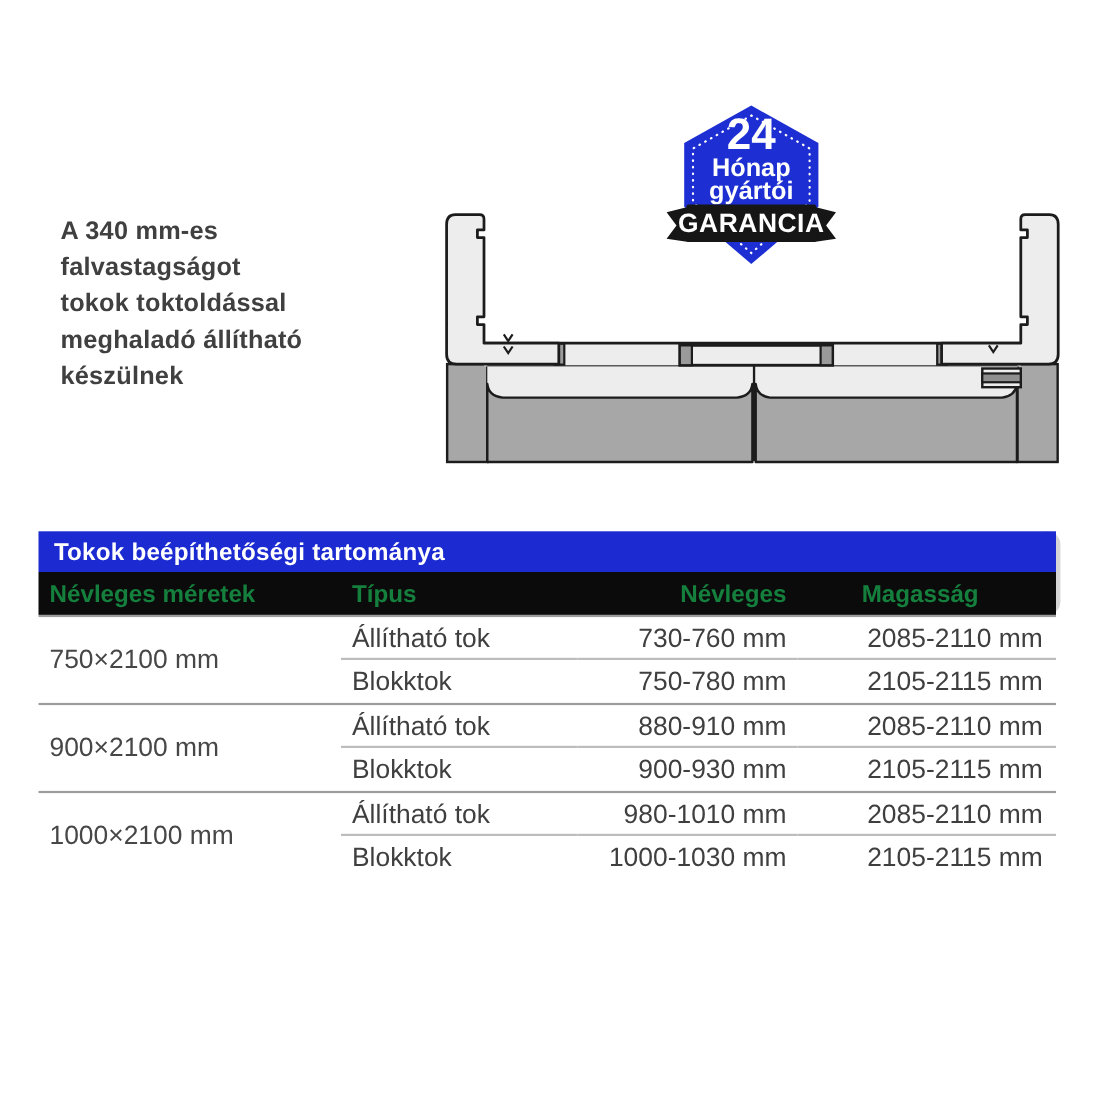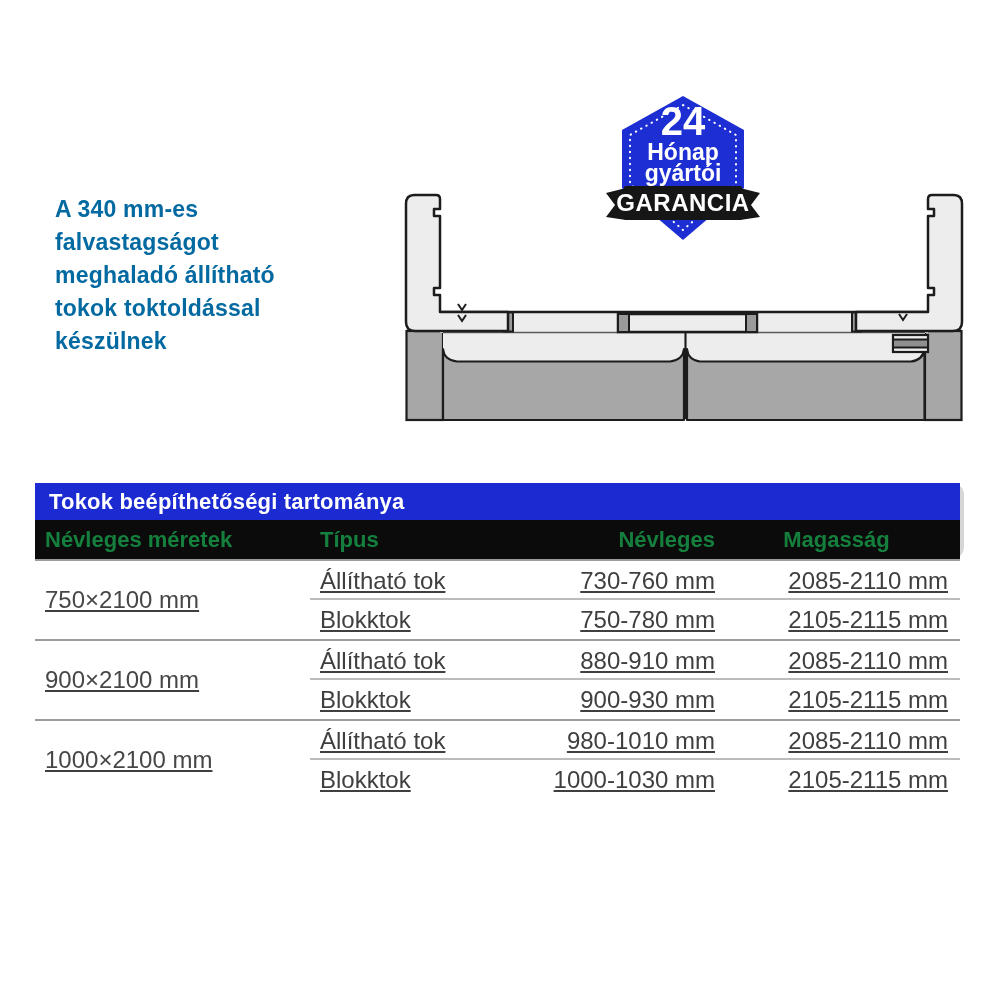--- a/index.html
+++ b/index.html
@@ -11,7 +11,7 @@
   
   .intro {
     position:absolute; left:55px; top:193px; width:310px;
-    font-size:23px; font-weight:700; color:#0369a1; line-height:33px;
+    font-size:23px; font-weight:700; color:#404040; line-height:33px;
     letter-spacing:0.2px;
   }
 

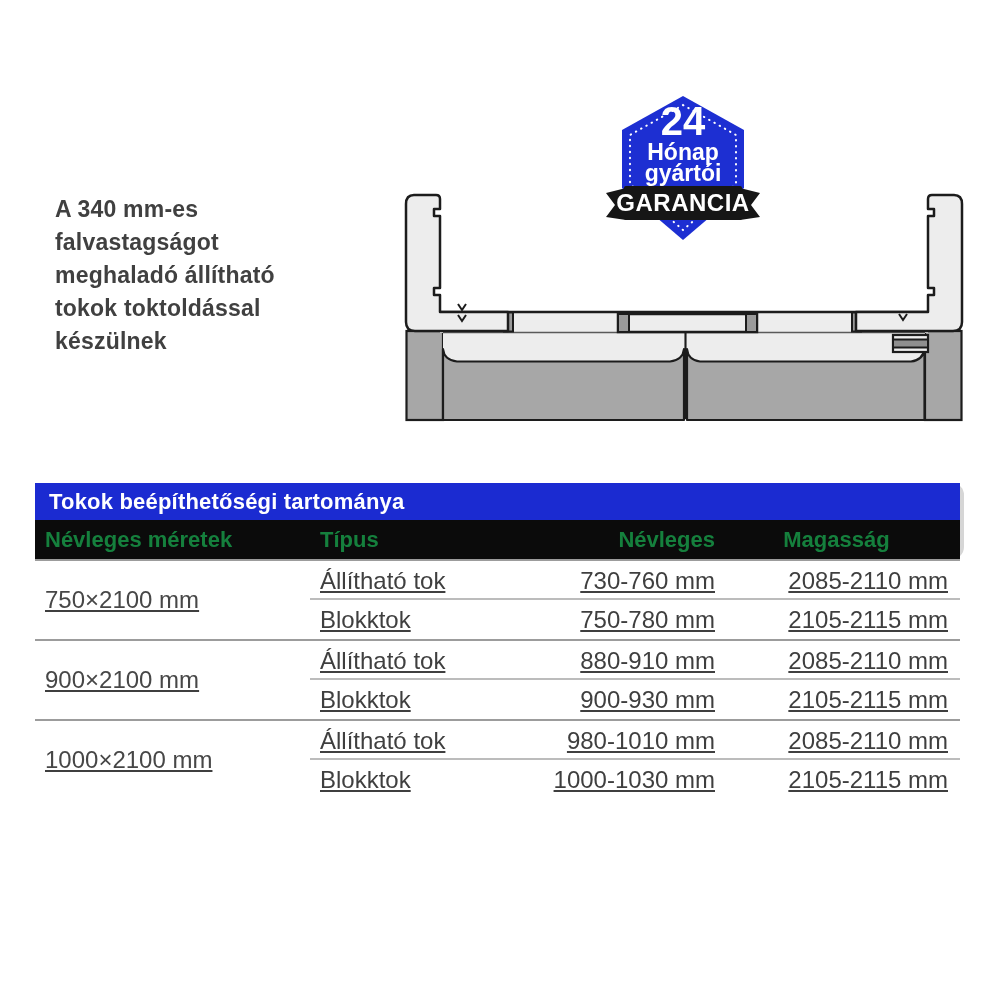--- a/index.html
+++ b/index.html
@@ -56,8 +56,8 @@
   <div class="intro">
     <div>A 340 mm-es</div>
     <div>falvastagságot</div>
+    <div>tokok toktoldással</div>
     <div>meghaladó állítható</div>
-    <div>tokok toktoldással</div>
     <div>készülnek</div>
   </div>
 

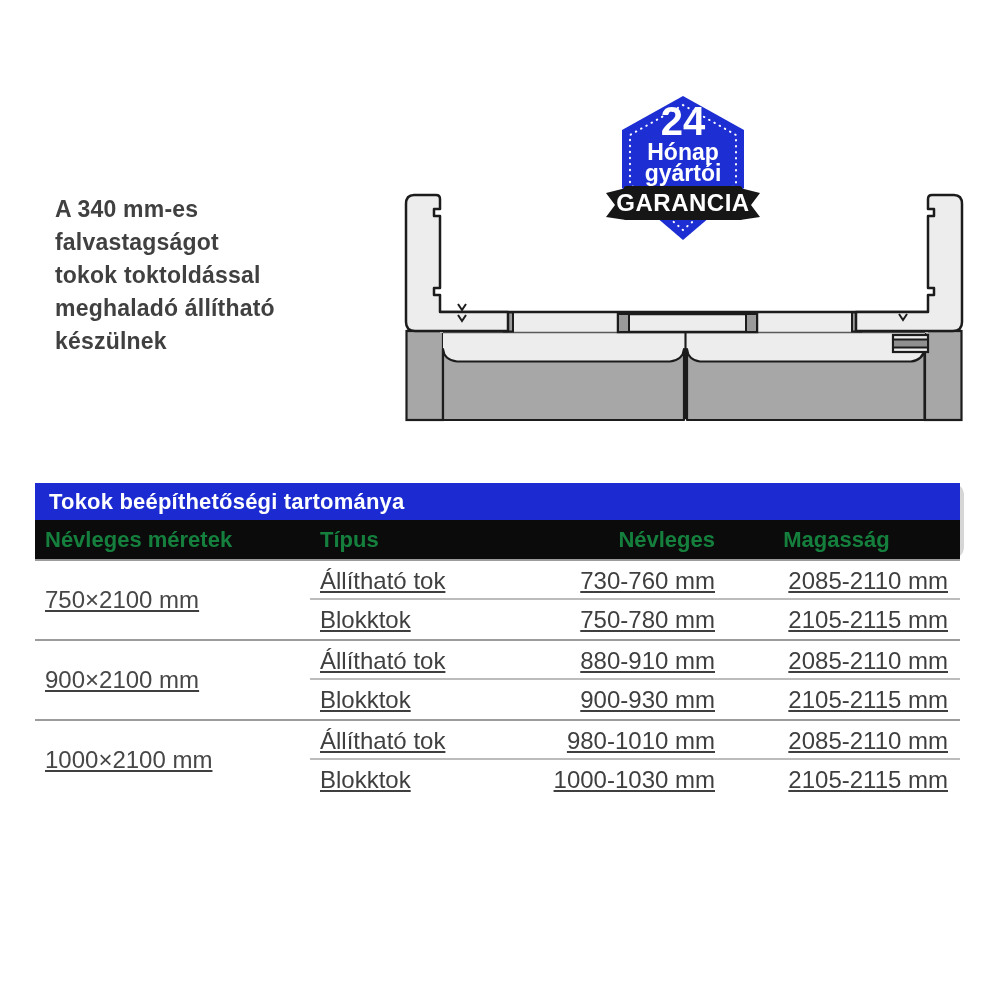--- a/index.html
+++ b/index.html
@@ -39,7 +39,7 @@
   .tbl-group {
     display:grid; grid-template-columns:275px 215px 200px 235px;
     grid-template-rows:39px 39px; border-top:2px solid #9c9c9c;
-    font-size:24px; color:#3f3f3f;text-decoration:underline;
+    font-size:24px; color:#3f3f3f;
   }
   .g-size { grid-column:1; grid-row:1 / span 2; align-self:center; padding-left:10px; color:#474747; }
   .r1 { grid-row:1; line-height:39px; border-bottom:2px solid #bcbcbc; }

